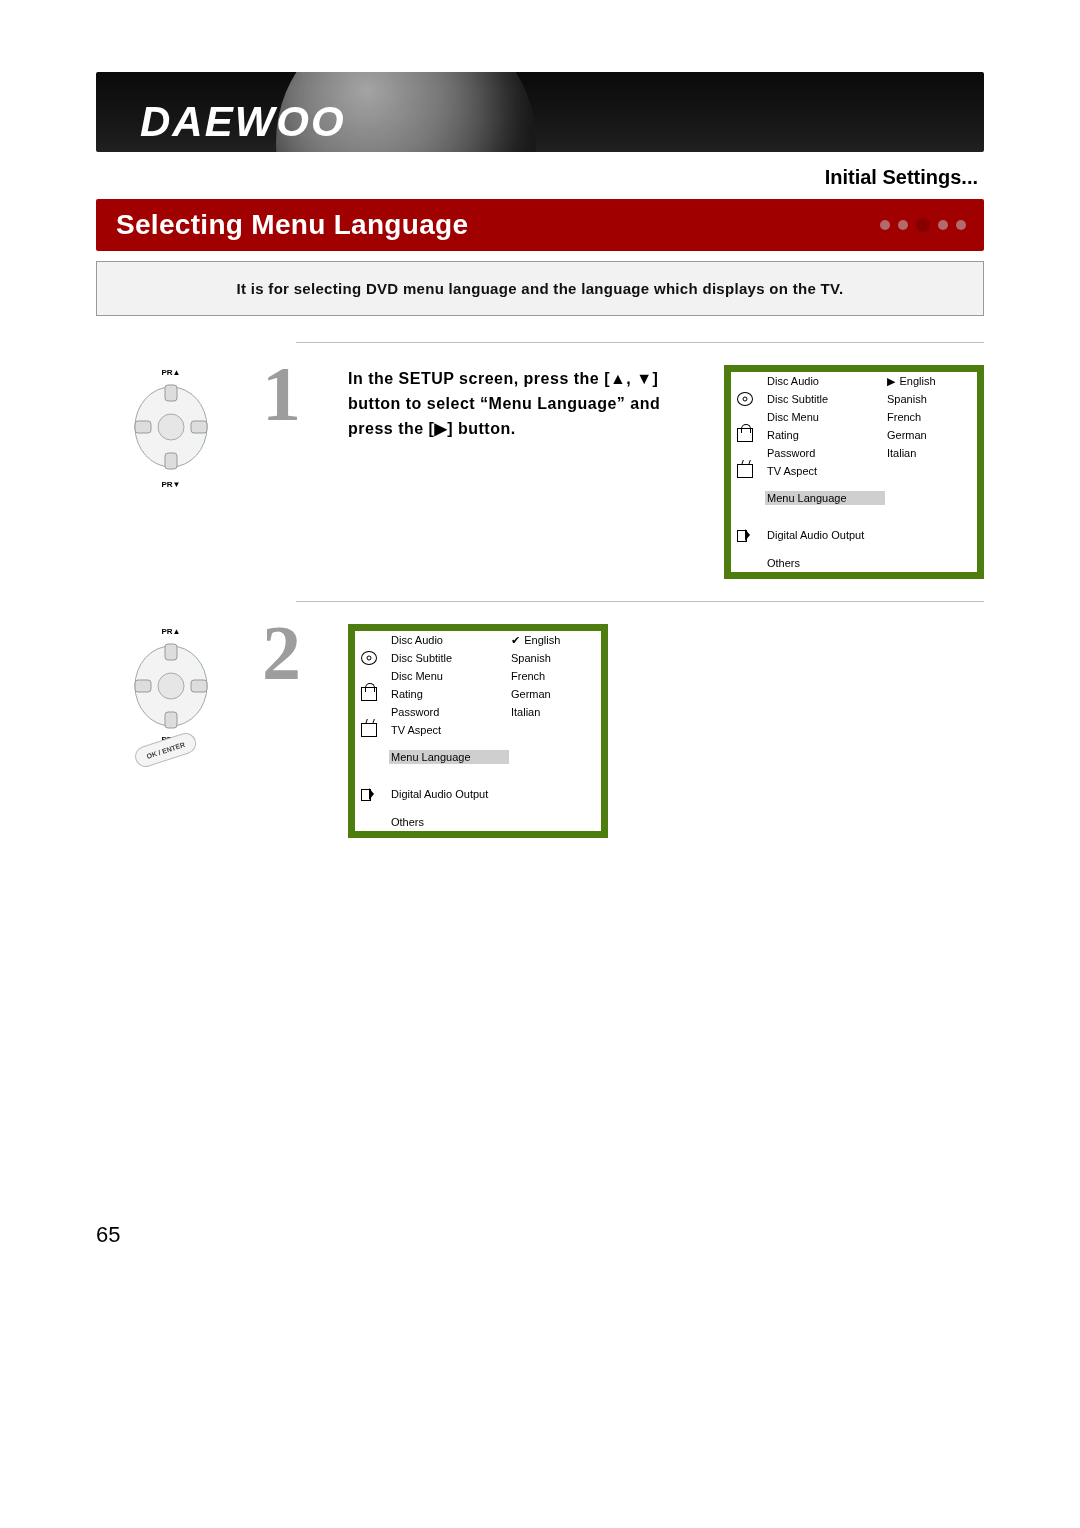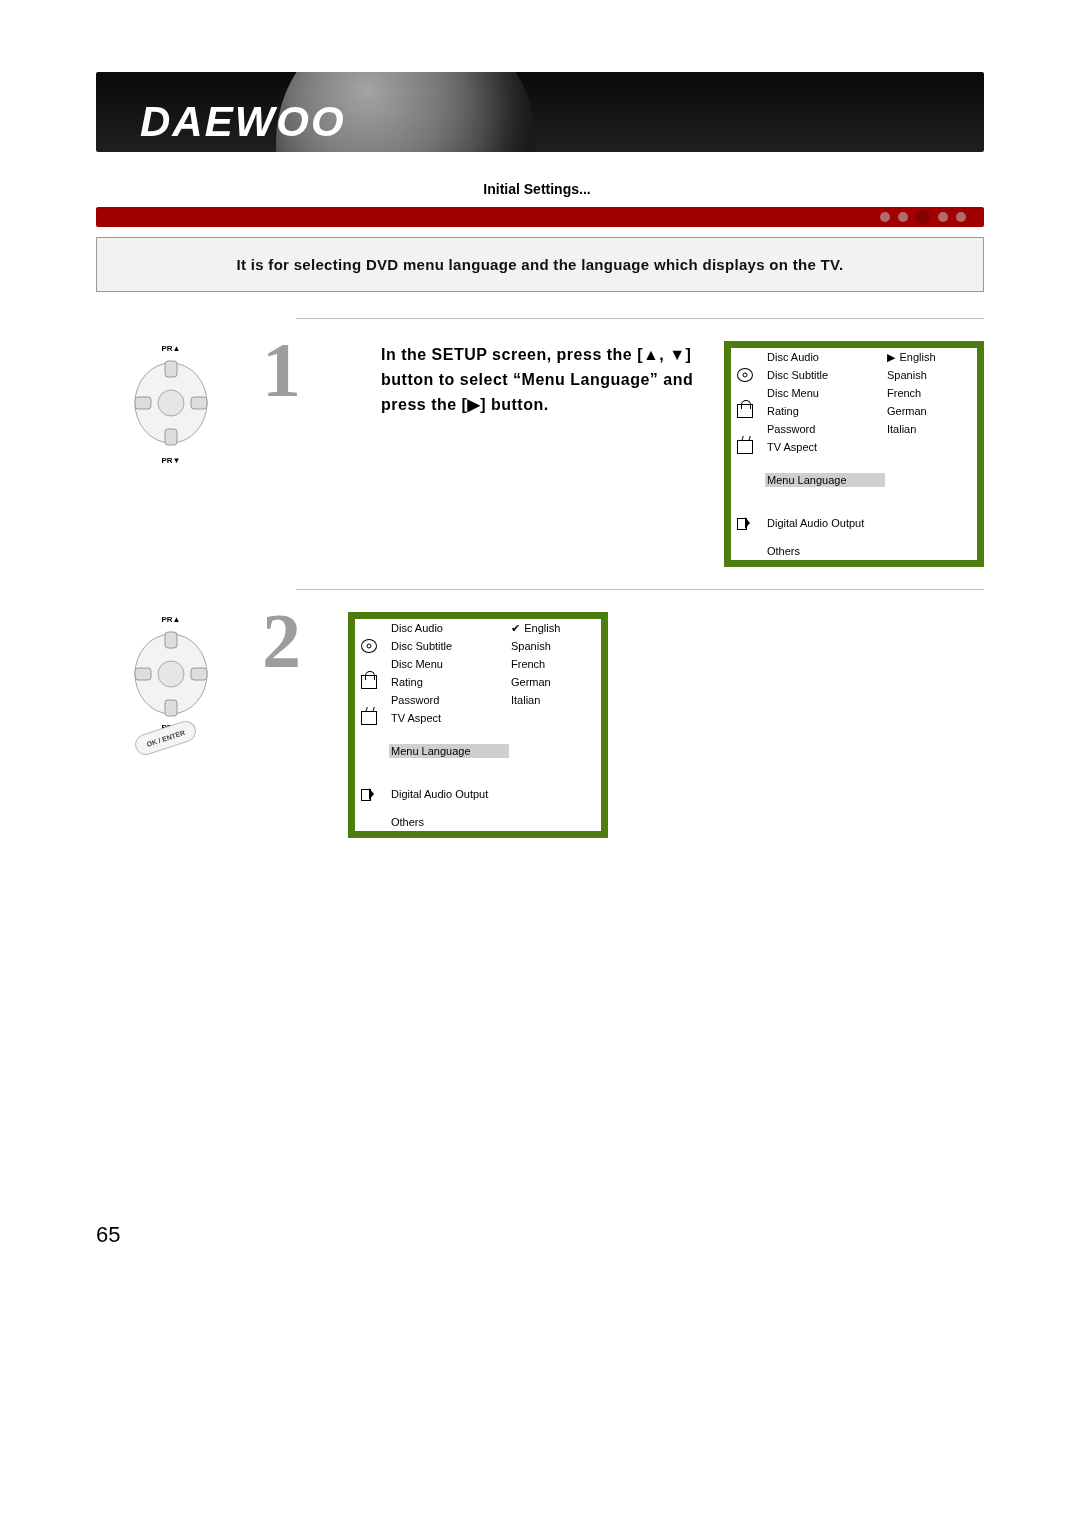--- a/index.html
+++ b/index.html
@@ -13,7 +13,7 @@
            box-shadow: inset -25px -25px 50px rgba(0,0,0,.6); opacity: .85; }
   .logo { position: absolute; left: 44px; top: 22px; width: 260px; }
 
-  .breadcrumb { font-weight: bold; font-size: 14px; color: #000; margin: 29px 0 10px 0; text-align: center; padding-right: 6px; }
+  .breadcrumb { font-weight: bold; font-size: 20px; color: #000; margin: 14px 0 10px 0; text-align: right; padding-right: 6px; }
 
   .titlebar { position: relative; background: #a00000; color: #fff; padding: 10px 20px; border-radius: 2px; }
   .titlebar .dots { position: absolute; right: 18px; top: 50%; transform: translateY(-50%); display: flex; gap: 8px; align-items: center; }

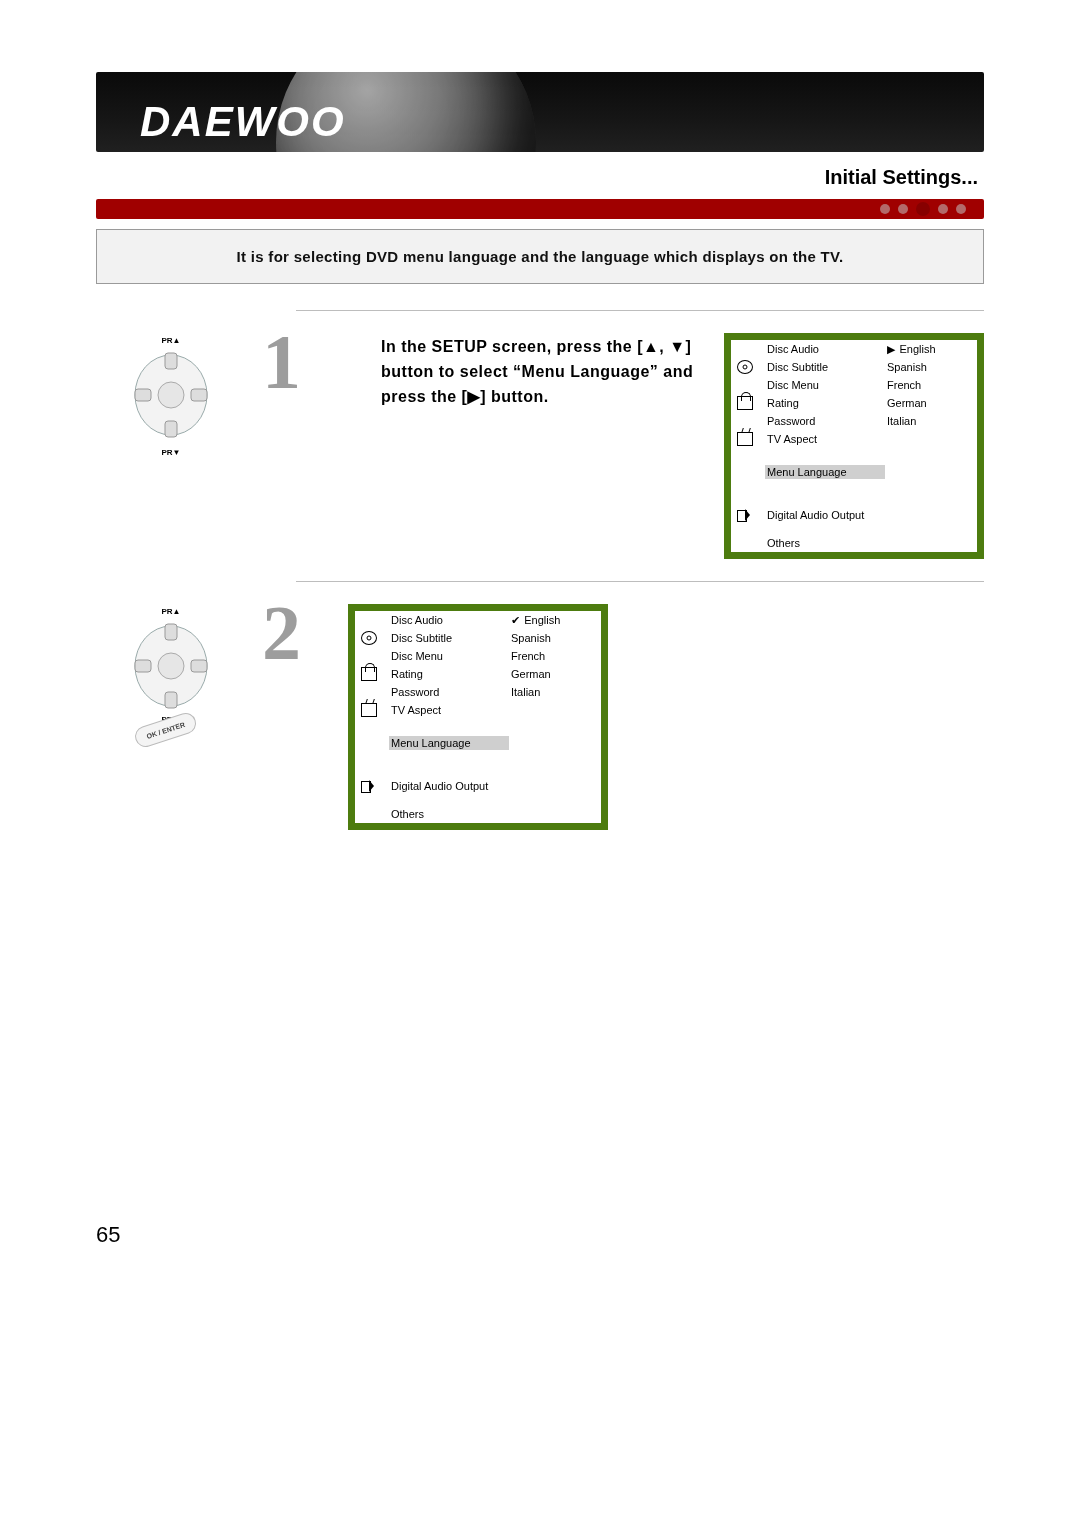--- a/index.html
+++ b/index.html
@@ -69,6 +69,7 @@
   <div class="breadcrumb">Initial Settings...</div>
 
   <div class="titlebar">
+    <span class="title-text">Selecting Menu Language</span>
     <div class="dots">
       <span class="d"></span>
       <span class="d"></span>

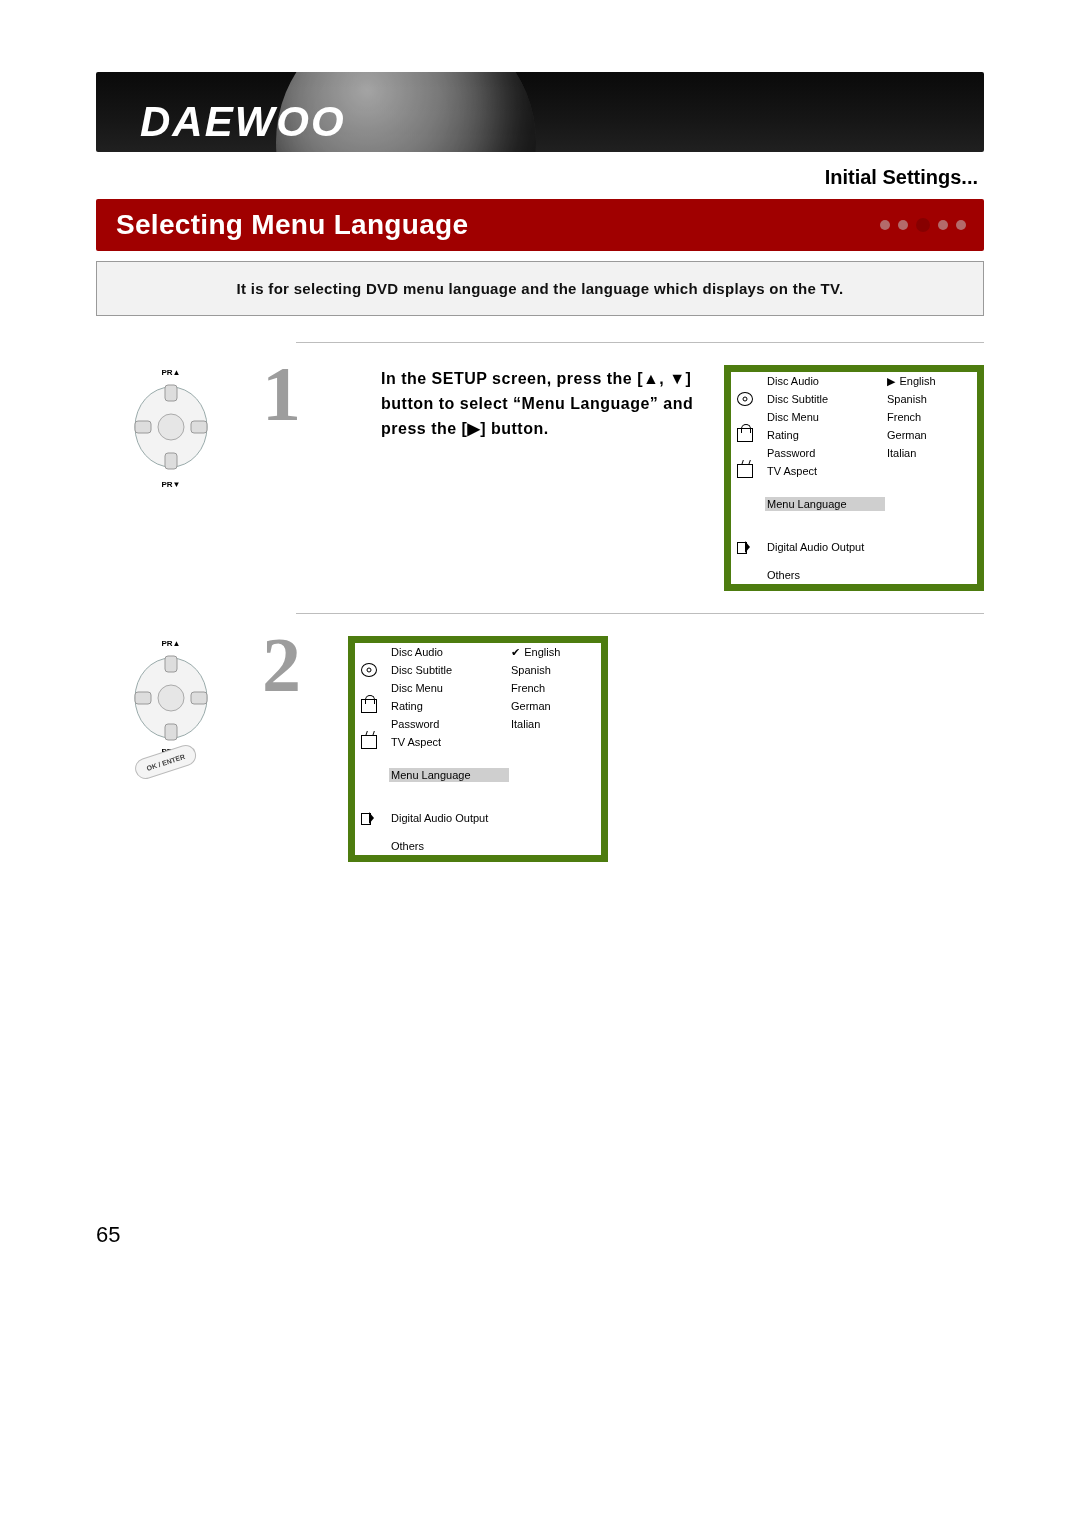--- a/index.html
+++ b/index.html
@@ -30,7 +30,7 @@
   .step { display: grid; grid-template-columns: 150px 70px 1fr 260px; column-gap: 16px; align-items: start; margin-left: 0; }
   .remote { justify-self: center; }
   .stepnum { color: #9d9d9d; font-weight: bold; font-size: 78px; line-height: .75; letter-spacing: -3px; font-family: "Times New Roman", Times, serif; }
-  .stepbody { font-size: 16px; font-weight: bold; line-height: 1.55; letter-spacing: .5px; padding-top: 2px; margin-left: 33px; }
+  .stepbody { font-size: 16px; font-weight: bold; line-height: 1.55; letter-spacing: .5px; padding-top: 2px; }
 
   
   .tv { border: 7px solid #4d7c0f; width: 260px; font-size: 11px; background: #fff; }

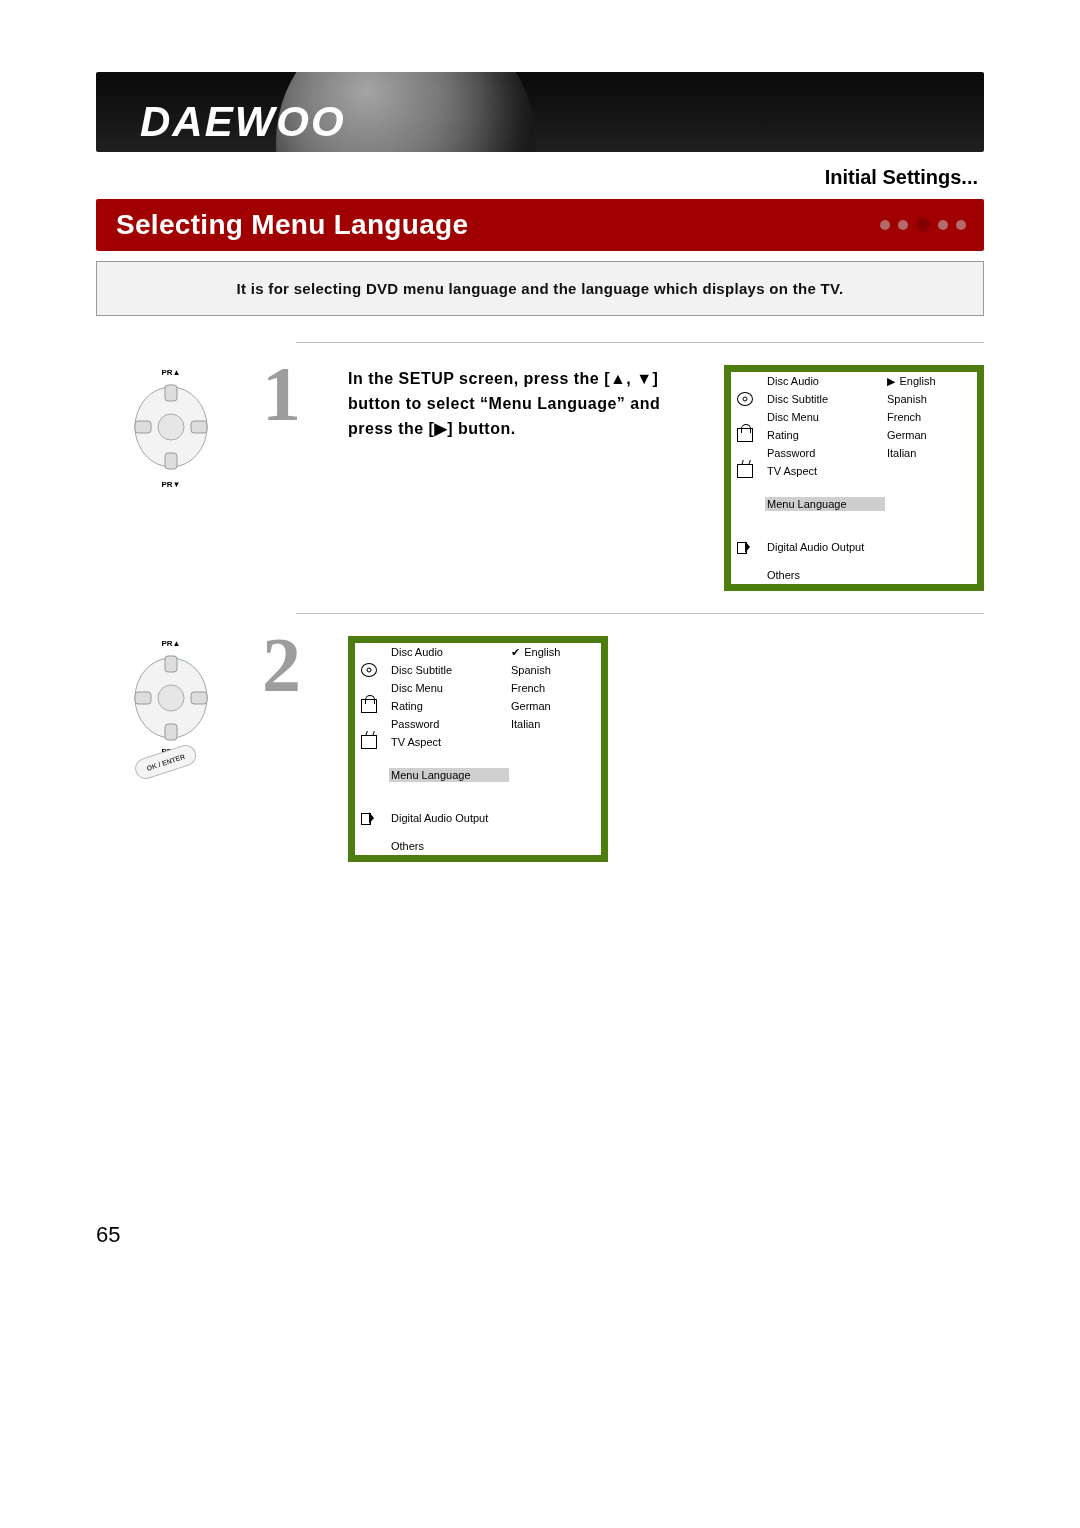--- a/index.html
+++ b/index.html
@@ -35,7 +35,7 @@
   
   .tv { border: 7px solid #4d7c0f; width: 260px; font-size: 11px; background: #fff; }
   .tv .row { display: grid; grid-template-columns: 26px 1fr 84px; align-items: center; min-height: 18px; padding: 1px 6px; gap: 4px; }
-  .tv .row.hl-left .left { background: #cfcfcf; margin: 16px -2px; padding: 1px 2px; }
+  .tv .row.hl-left .left { background: #cfcfcf; margin: 10px -2px; padding: 1px 2px; }
   .tv .icon { width: 16px; height: 14px; border: 1px solid #000; display: inline-block; position: relative; }
   .tv .icon.disc { border-radius: 50%; }
   .tv .icon.disc::after { content:""; position:absolute; left:50%; top:50%; width:3px; height:3px; border:1px solid #000; border-radius:50%; transform:translate(-50%,-50%); }

